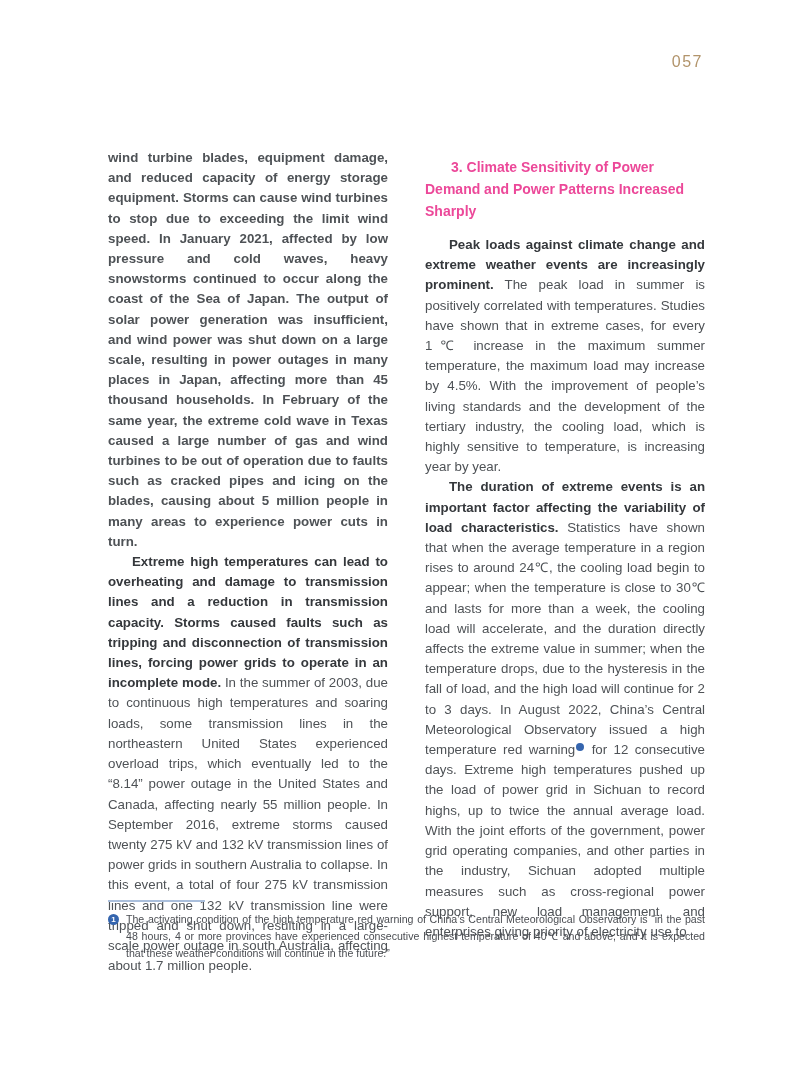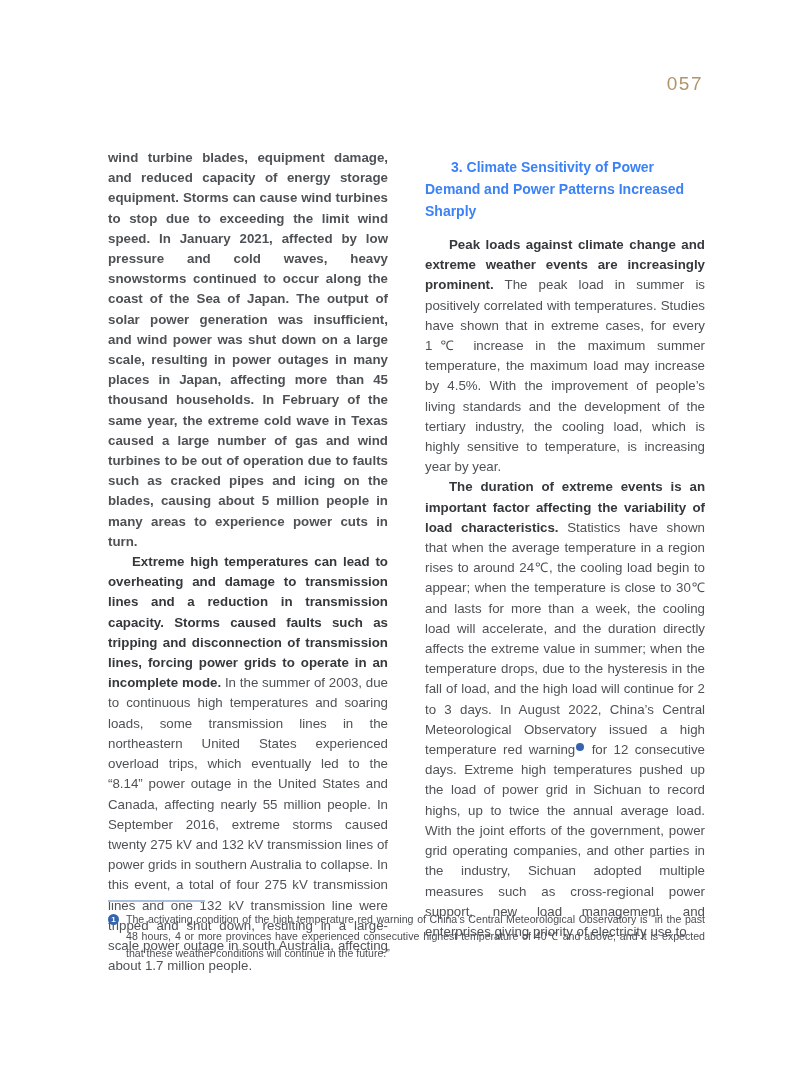--- a/index.html
+++ b/index.html
@@ -19,11 +19,10 @@
     position: absolute;
     top: 53px;
     right: 90px;
-    font-size: 19px;
+    font-size: 16px;
     letter-spacing: 1.5px;
     color: #b2946b;
     font-weight: 400;
-    margin-top: 20px;
   }
   .columns {
     position: absolute;

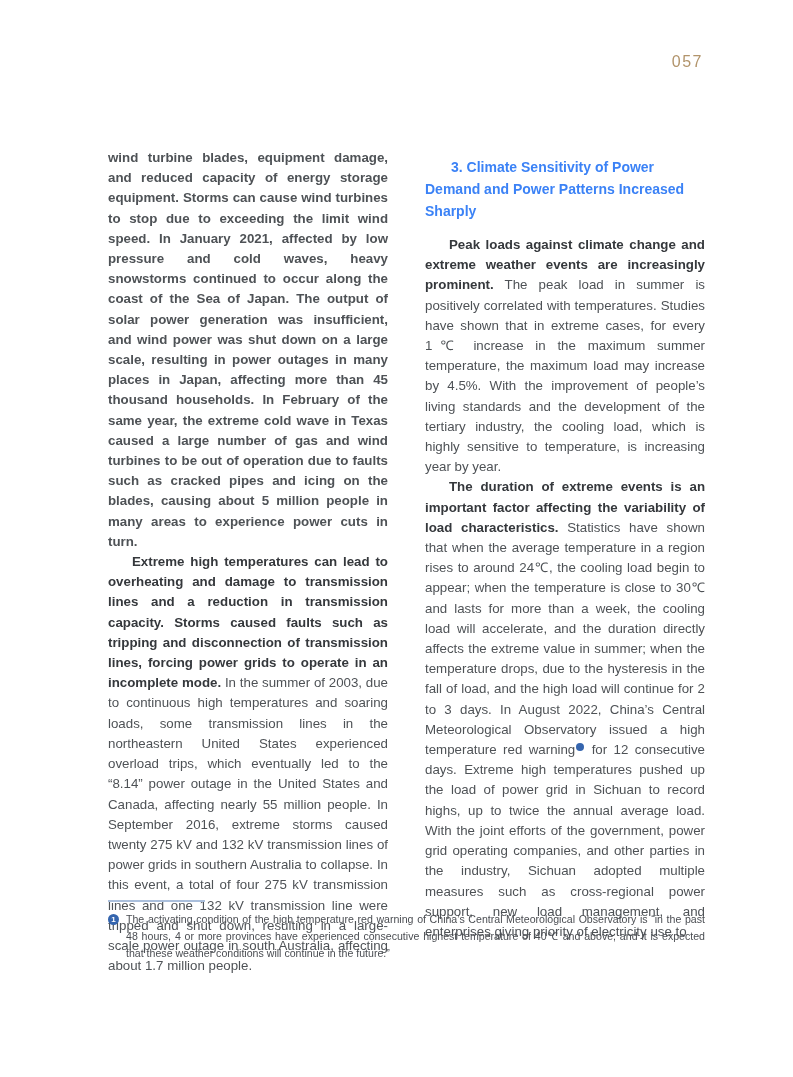--- a/index.html
+++ b/index.html
@@ -57,7 +57,7 @@
     font-size: 14px;
     line-height: 22px;
     font-weight: 700;
-    color: #3b82f6;
+    color: #ec4899;
     text-indent: 26px;
     text-align: left;
   }

